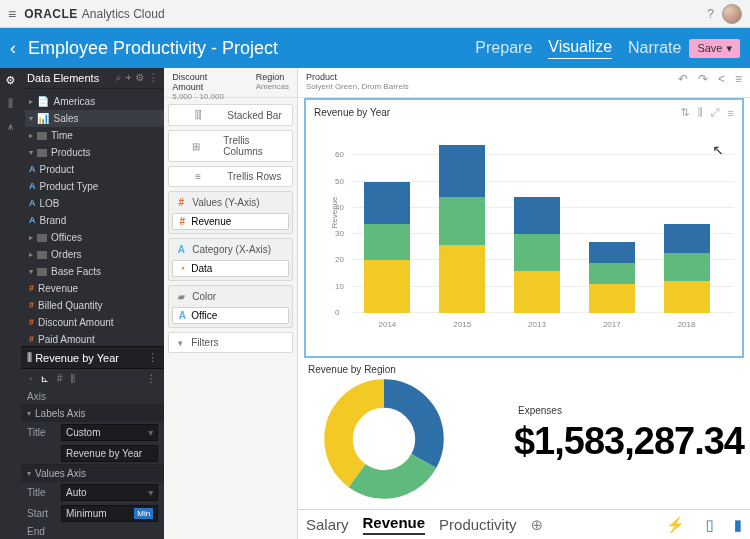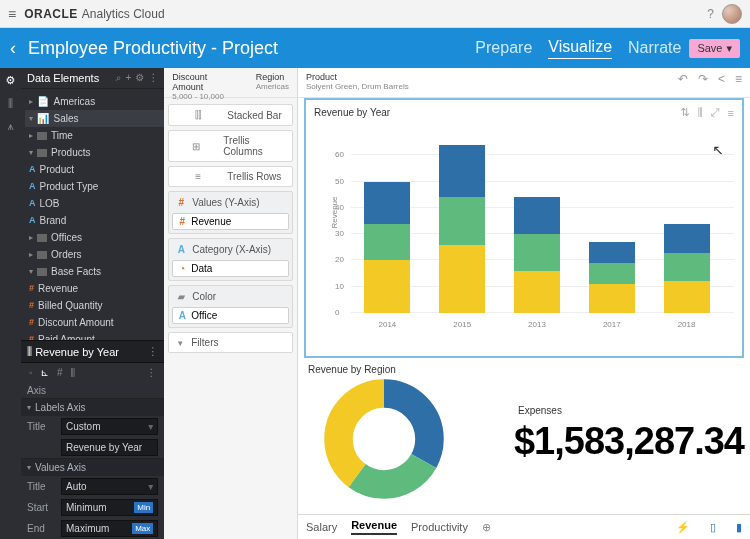--- a/index.html
+++ b/index.html
@@ -258,10 +258,6 @@
       </div>
       <div class="prop-row">
         <span class="lbl">End</span>
-        <span class="val">
-            <span>Maximum</span>
-            <span class="badge max">Max</span>
-          </span>
       </div>
     </div>
   </div>

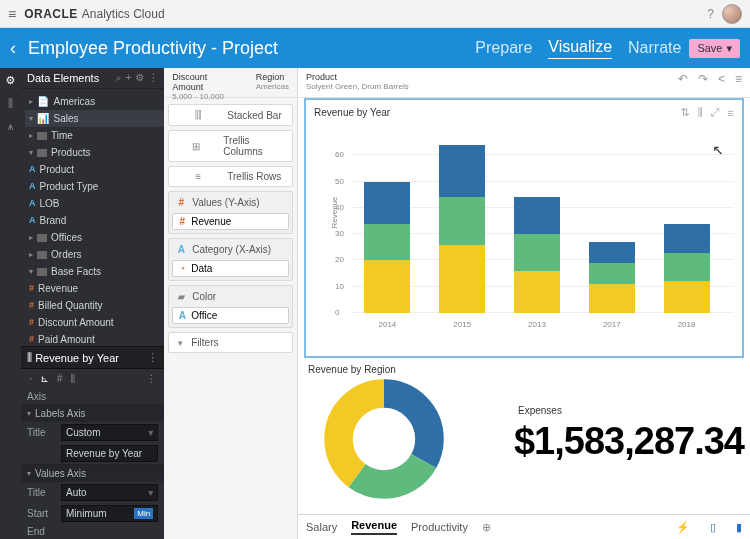--- a/index.html
+++ b/index.html
@@ -86,7 +86,7 @@
   .donut{ margin-left:20px;}
   .expense-viz{ flex:1;}
   .bignum{ font-size:38px; font-weight:700; color:#000000; letter-spacing:-1px;}
-  .canvas-tabs{ margin-top:auto; border-top:1px solid #d9d9d9; display:flex; align-items:center; padding:4px 8px; font-size:11px; color:#555; gap:14px;}
+  .canvas-tabs{ margin-top:auto; border-top:1px solid #d9d9d9; display:flex; align-items:center; padding:4px 8px; font-size:15px; color:#555; gap:14px;}
   .canvas-tabs .tab.active{ color:#000; font-weight:bold; border-bottom:2px solid #333; padding-bottom:2px;}
   .canvas-tabs .plus{color:#888;}
   .canvas-tabs .sp{flex:1;}

